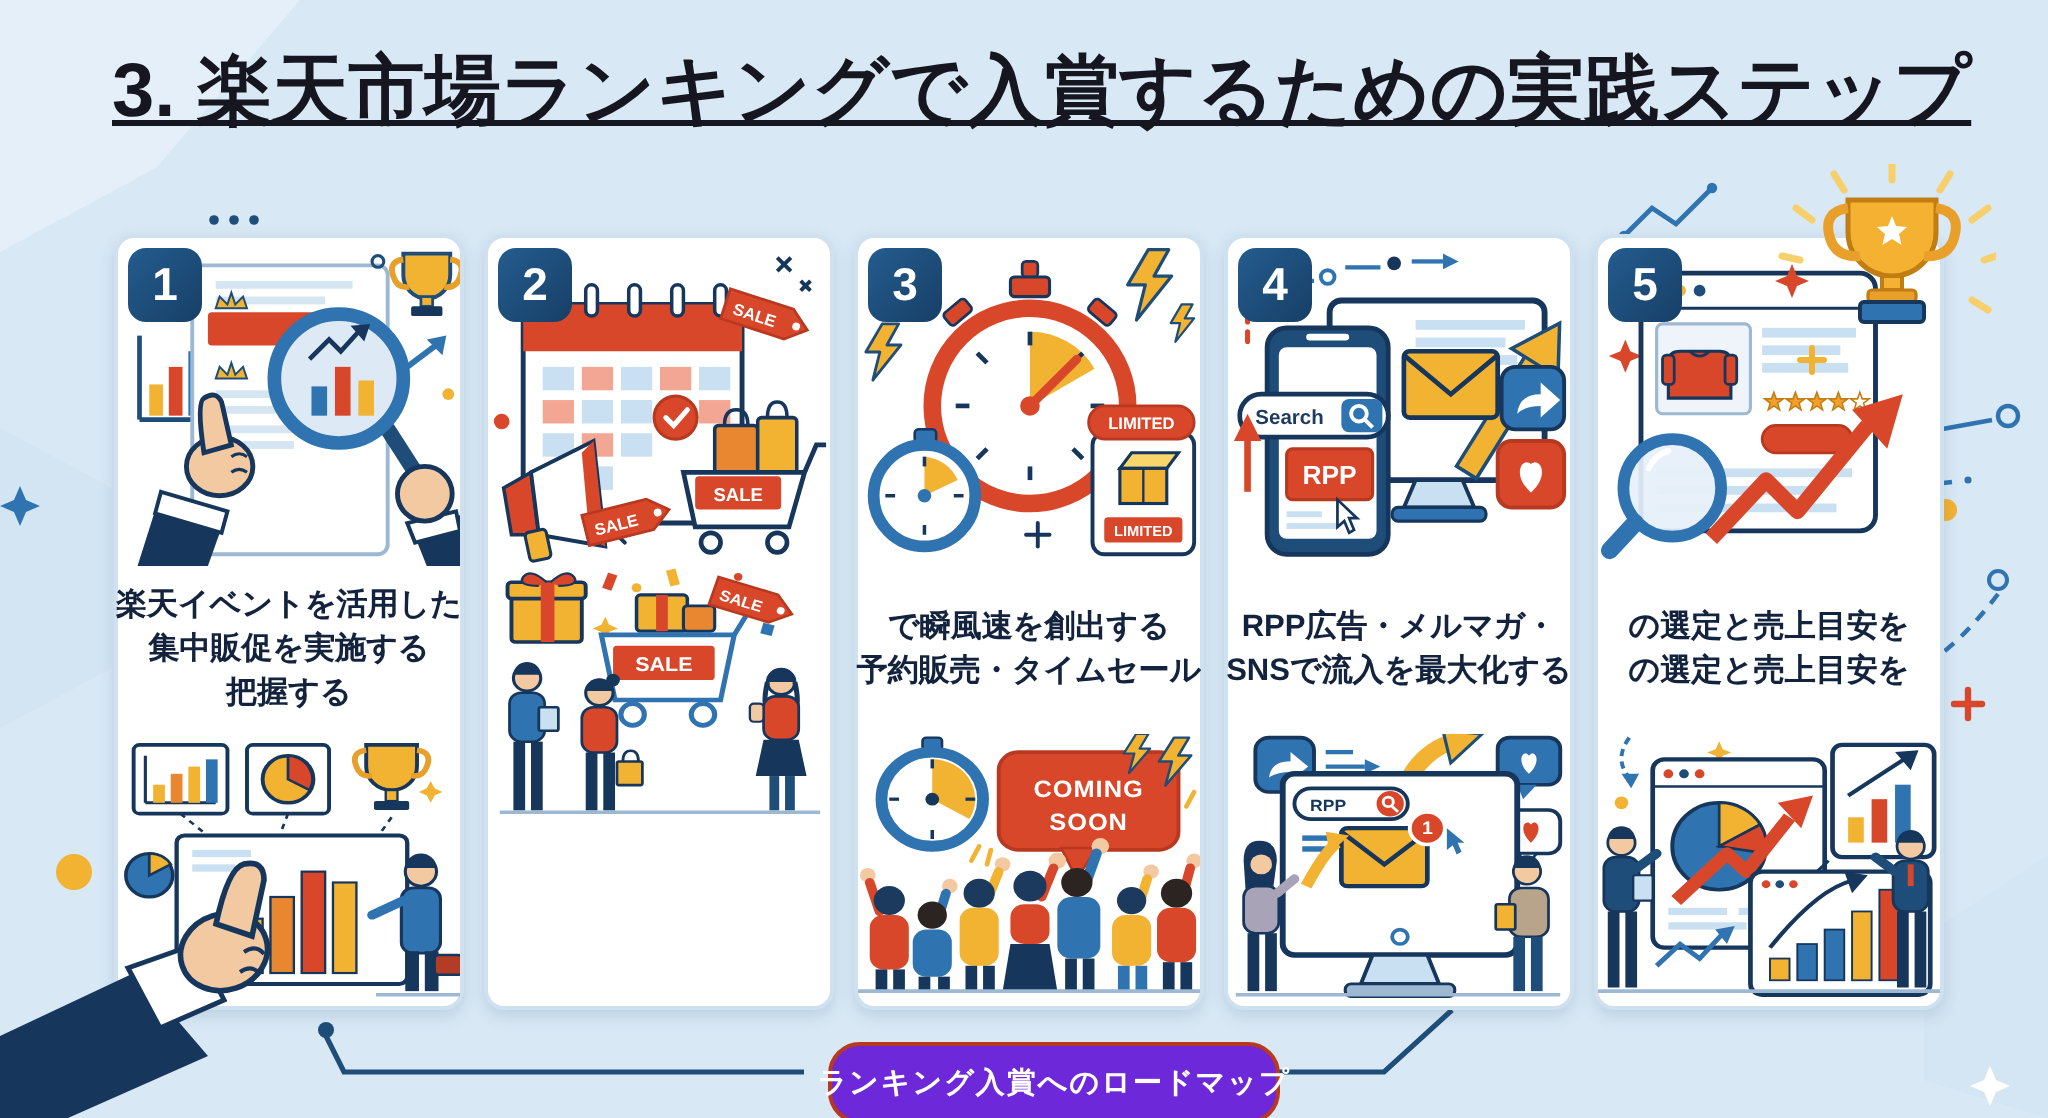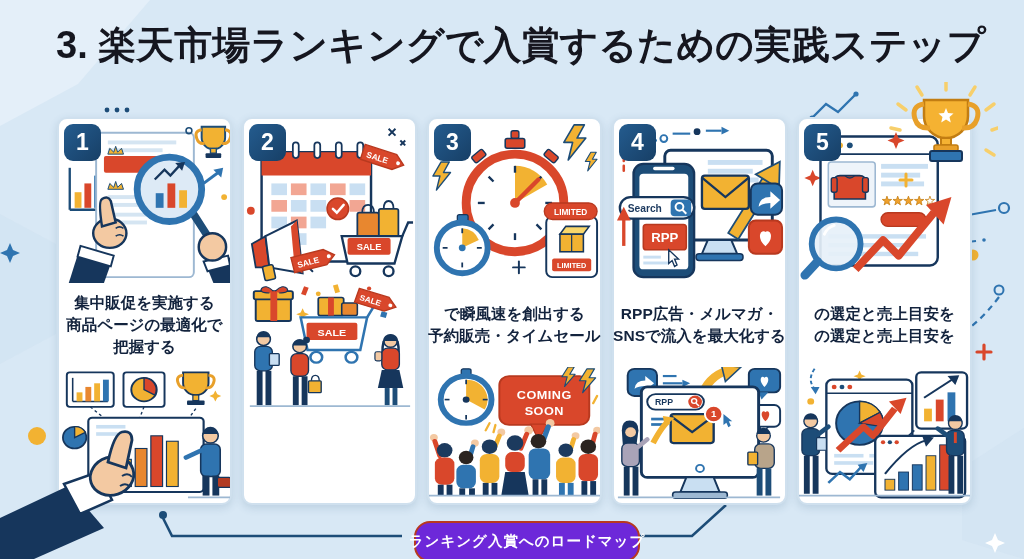--- a/index.html
+++ b/index.html
@@ -8,7 +8,7 @@
   .bgdeco,.connector{position:absolute;left:0;top:0;}
   .connector{z-index:1;}
   .title{position:absolute;left:56px;top:20px;margin:0;font-size:38px;font-weight:800;
-         color:#15161f;white-space:nowrap;z-index:2;}
+         color:#15161f;white-space:nowrap;z-index:2;text-decoration:underline;}
   .cards{position:absolute;left:57px;top:117px;display:flex;gap:10px;z-index:2;}
   .card{position:relative;width:175px;height:388px;background:#fff;border:2px solid #cfe0ee;
         border-radius:10px;box-shadow:0 3px 8px rgba(44,84,124,.16);box-sizing:border-box;

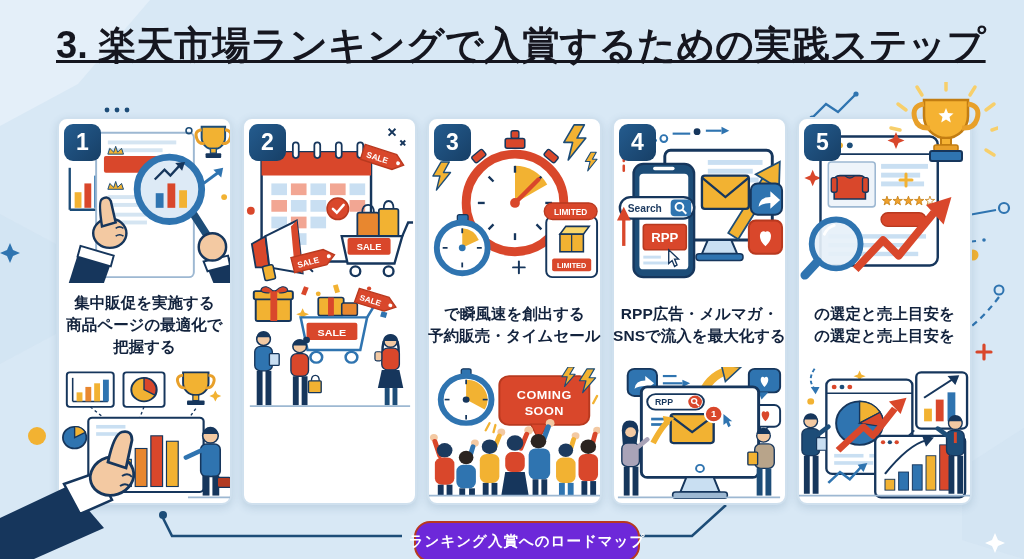--- a/index.html
+++ b/index.html
@@ -135,7 +135,7 @@
         </g>
       </svg>
       <div class="caption">
-        <span class="cl">集中販促を実施する</span>
+        <span class="cl">楽天イベントを活用した</span>
         <span class="cl">商品ページの最適化で</span>
         <span class="cl">把握する</span>
       </div>

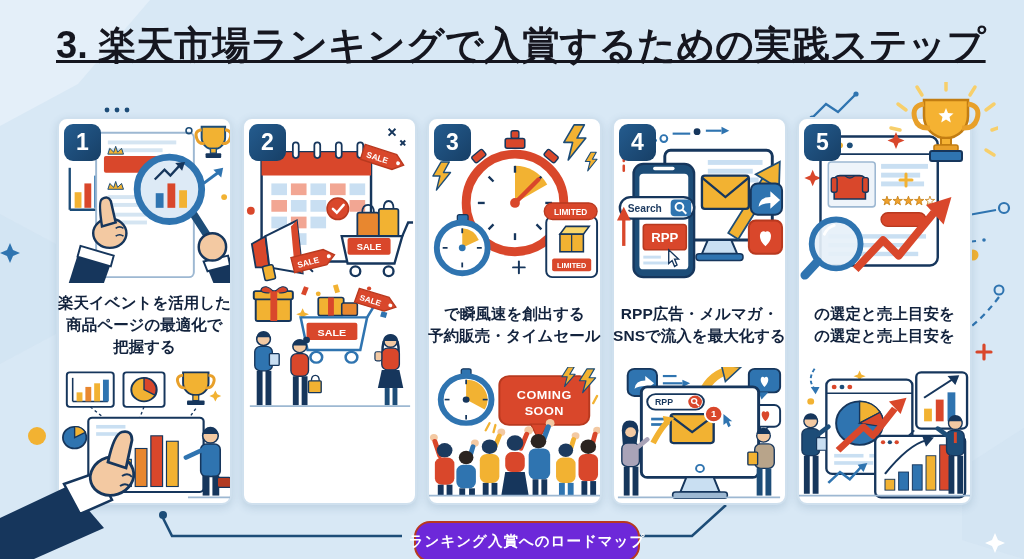--- a/index.html
+++ b/index.html
@@ -136,7 +136,7 @@
       </svg>
       <div class="caption">
         <span class="cl">楽天イベントを活用した</span>
-        <span class="cl">商品ページの最適化で</span>
+        <span class="cl">集中販促を実施する</span>
         <span class="cl">把握する</span>
       </div>
       <svg class="illus" width="171" height="134" viewBox="0 0 175 148" preserveAspectRatio="none">

